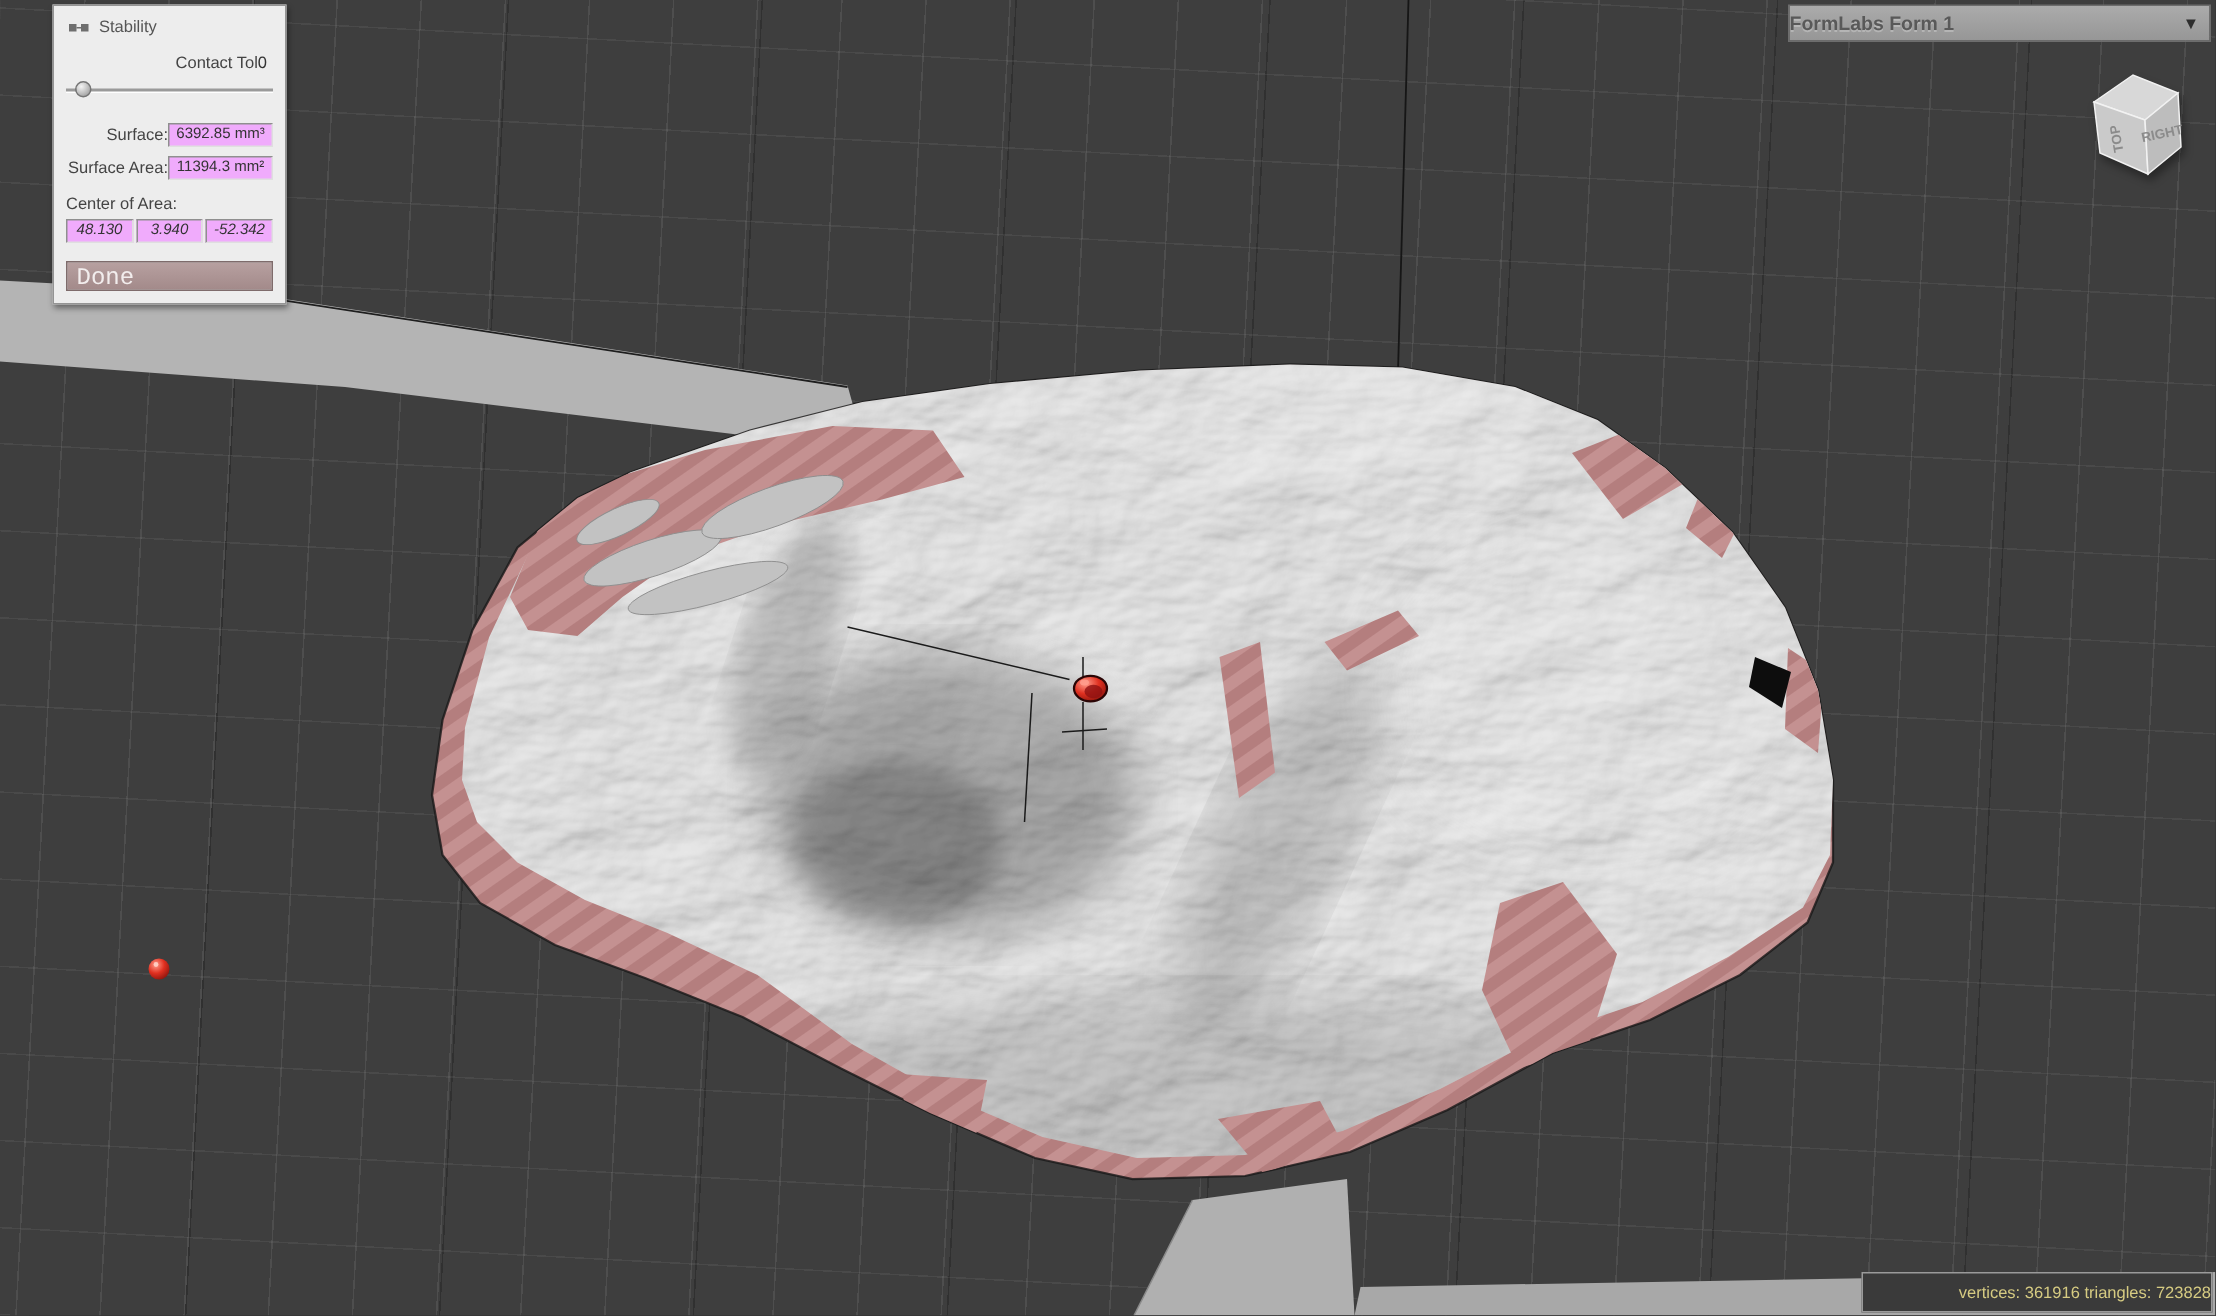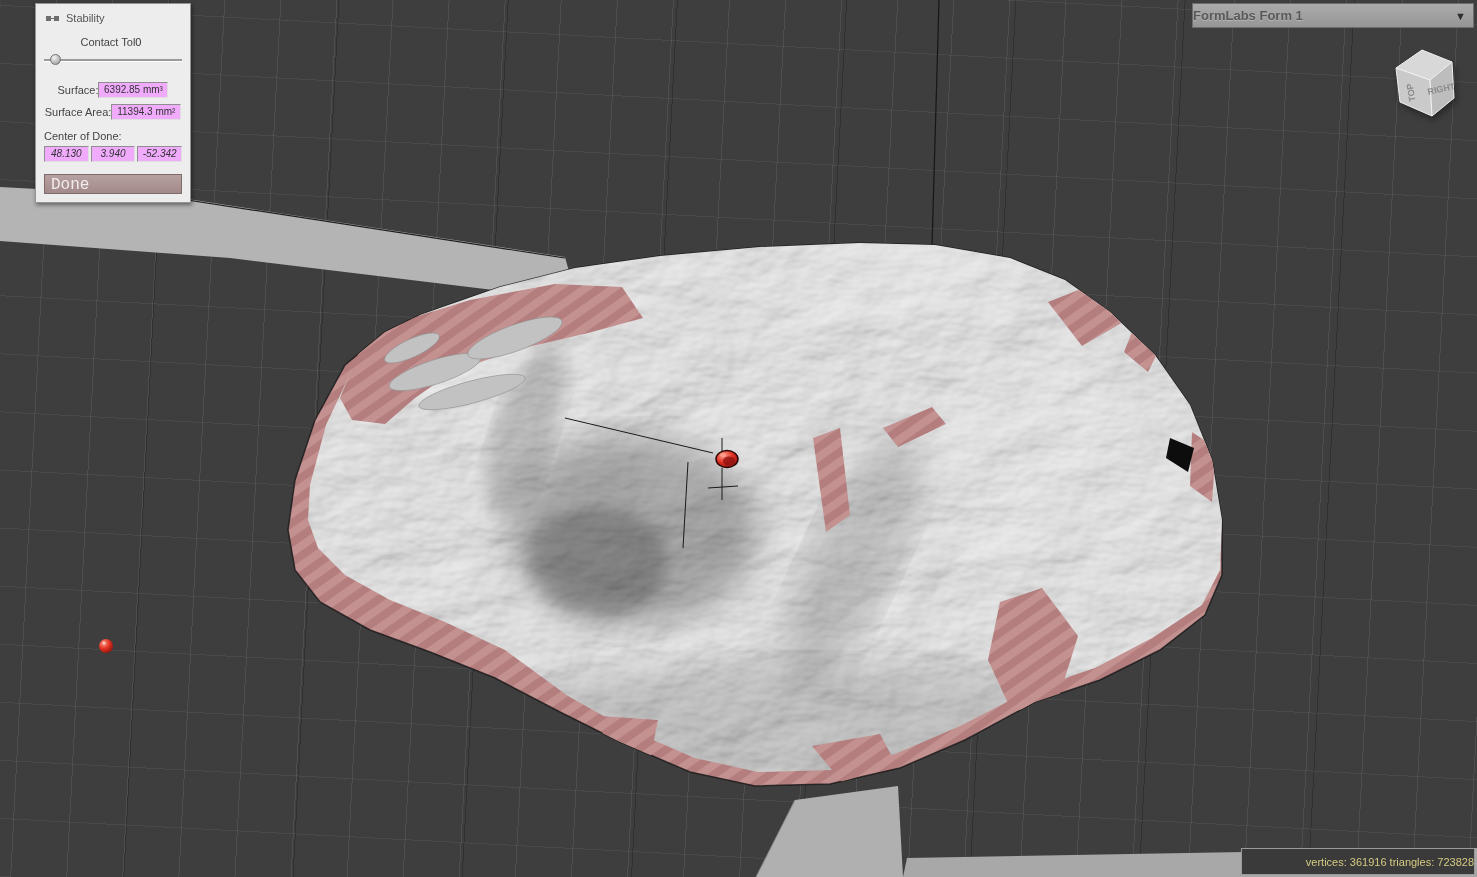--- a/index.html
+++ b/index.html
@@ -28,7 +28,7 @@
     font-size:11px;color:#444;margin-left:32px;
   }
   .panel-header{display:flex;align-items:center;gap:6px;margin:0 0 12px 2px;color:#555;}
-  .row{display:flex;justify-content:center;align-items:center;margin-bottom:6px;}
+  .row{display:flex;justify-content:flex-end;align-items:center;margin-bottom:6px;}
   .row .val{margin-right:4px;color:#333;}
   .slider{position:relative;height:12px;margin:6px 0 16px;}
   .slider .track{position:absolute;left:0;right:0;top:5px;height:2px;background:#9a9a9a;border-bottom:1px solid #fff;}

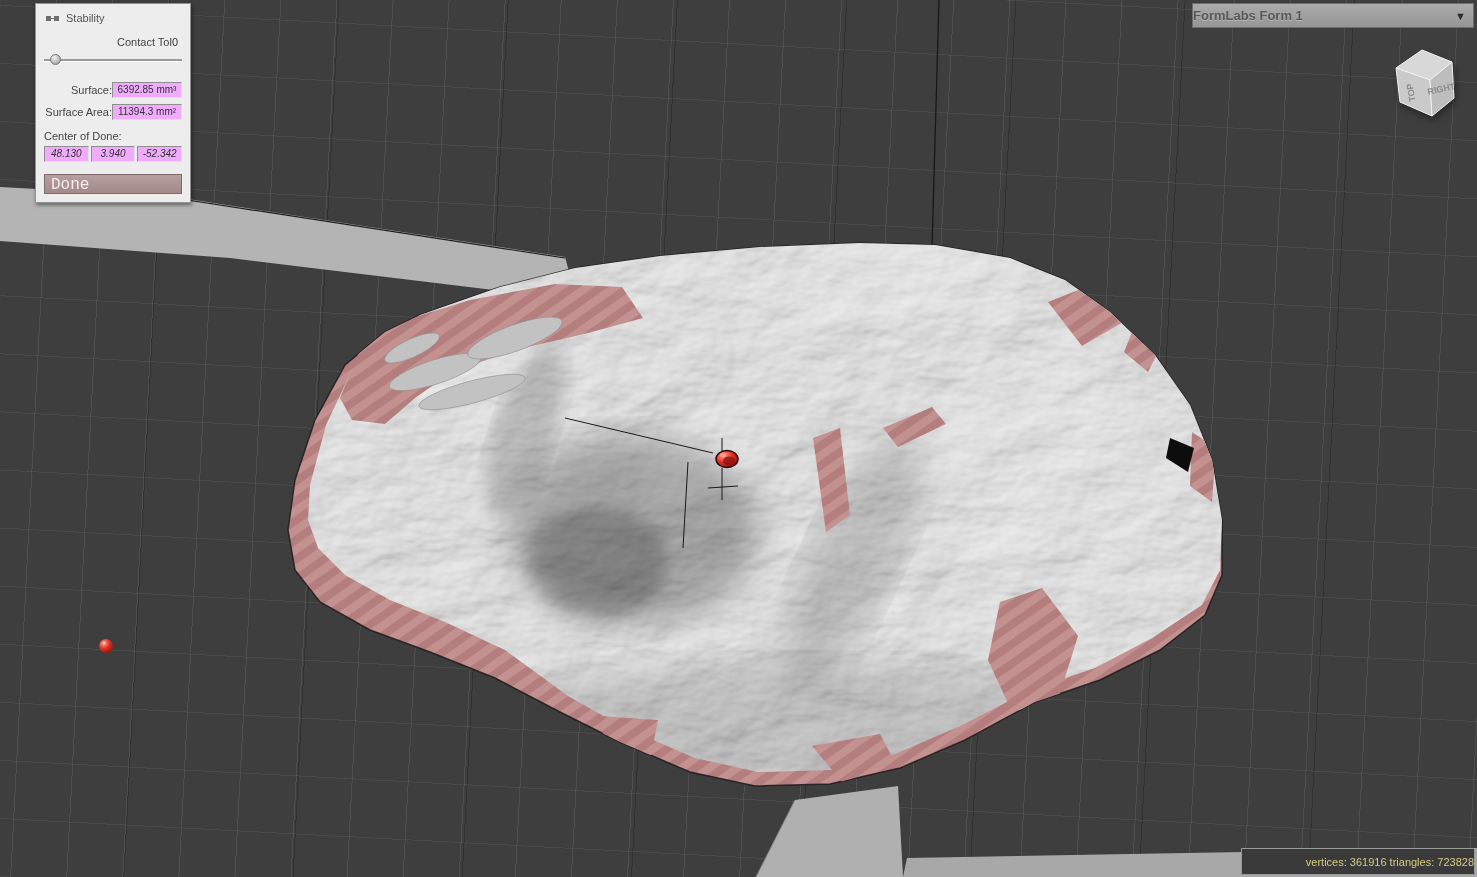--- a/index.html
+++ b/index.html
@@ -211,7 +211,7 @@
     <div class="field">11394.3 mm²</div>
   </div>
 
-  <div class="section-label">Center of Done:</div>
+  <div class="section-label">Center of Area:</div>
 
   <div class="com-row">
     <div class="field">48.130</div>

